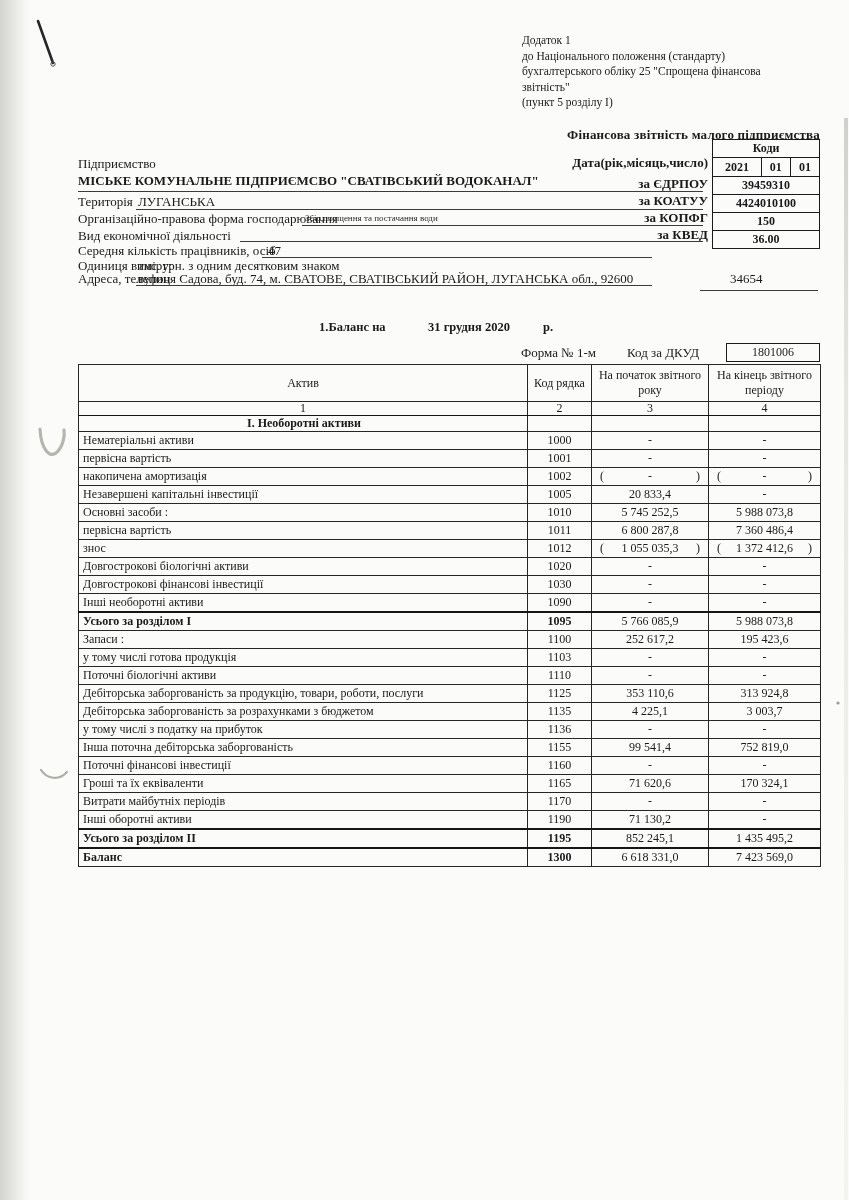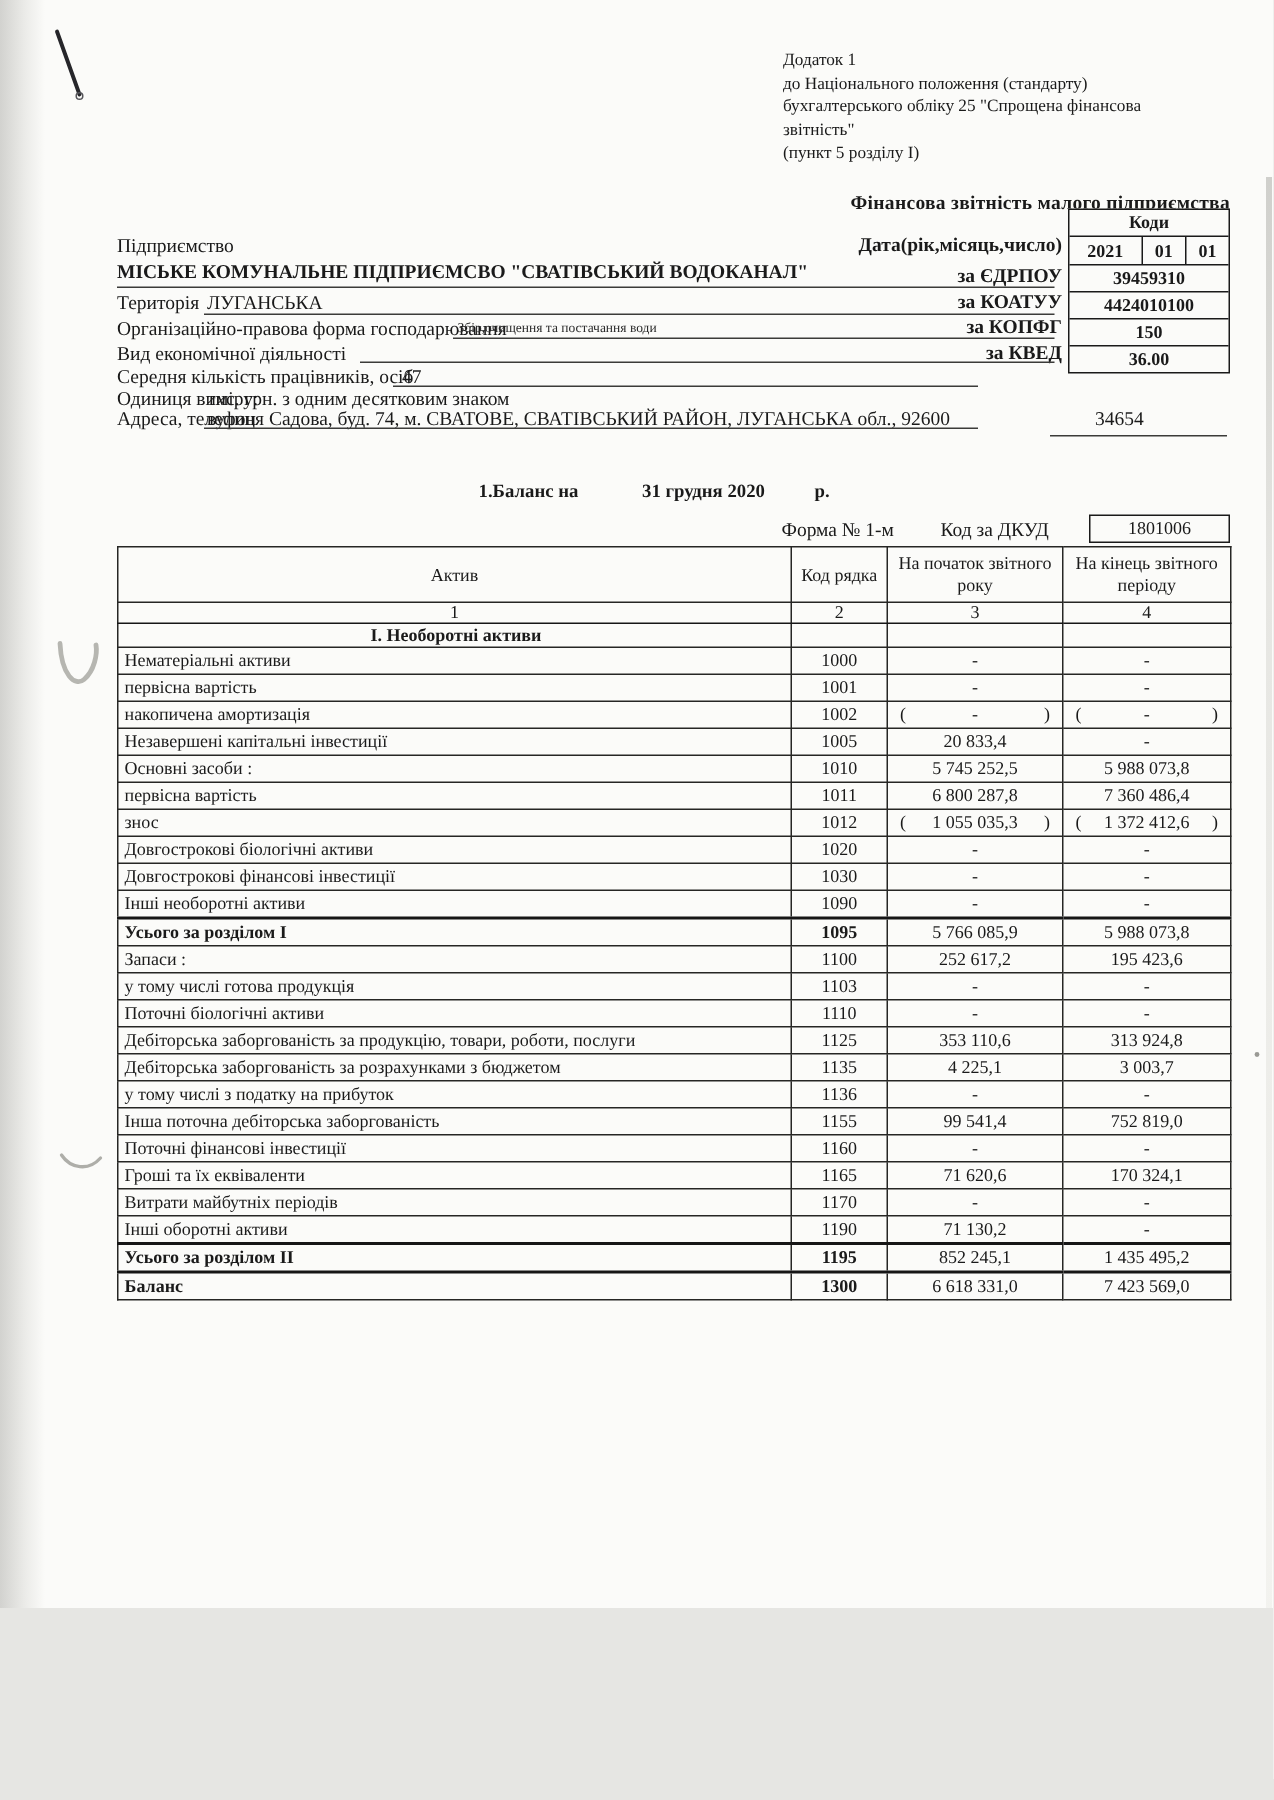--- a/index.html
+++ b/index.html
@@ -3,7 +3,7 @@
 <meta charset="utf-8">
 <style>
   html,body{margin:0;padding:0;background:#e6e6e3;}
-  .page{position:relative;width:849px;height:1072px;background:#fbfbf9;
+  .page{position:relative;width:849px;height:1200px;background:#fbfbf9;
         font-family:"Liberation Serif",serif;color:#1a1a1a;overflow:hidden;}
 
   

